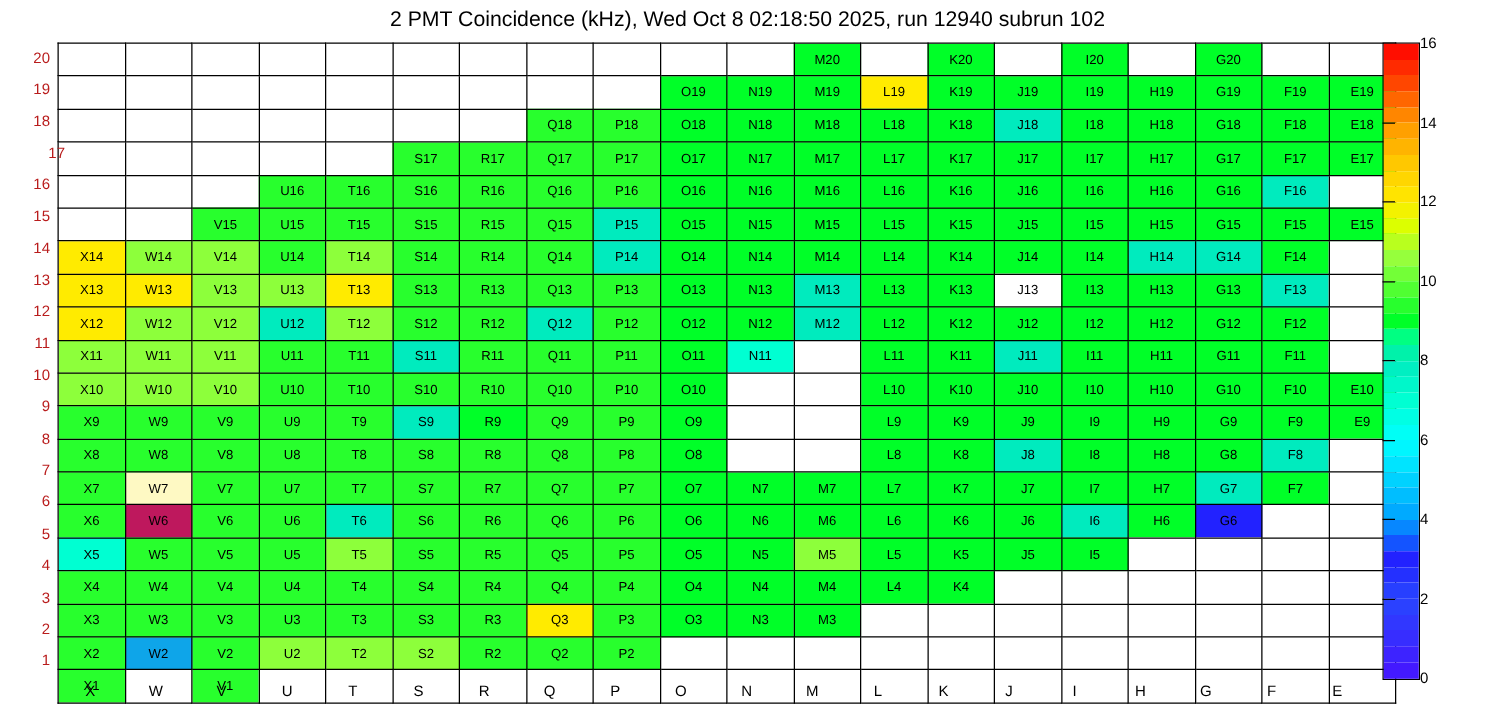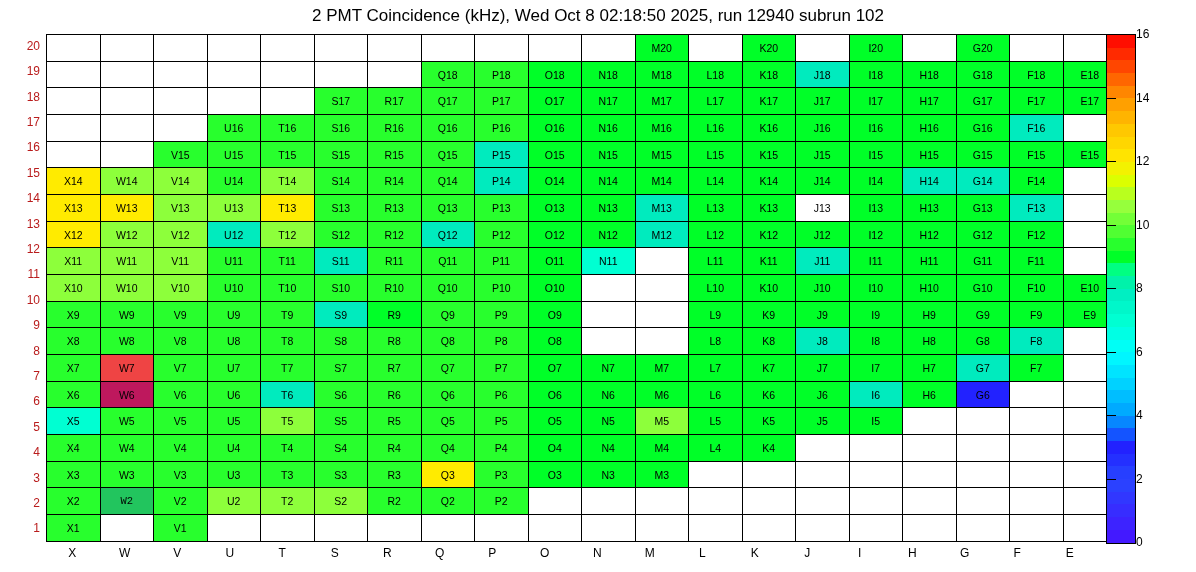--- a/index.html
+++ b/index.html
@@ -55,6 +55,28 @@
             <td style="background: rgb(0, 255, 40);">G20</td>
             <td class="empty"></td>
             <td class="empty"></td>
+          </tr>
+          <tr>
+            <td class="empty"></td>
+            <td class="empty"></td>
+            <td class="empty"></td>
+            <td class="empty"></td>
+            <td class="empty"></td>
+            <td class="empty"></td>
+            <td class="empty"></td>
+            <td class="empty"></td>
+            <td class="empty"></td>
+            <td style="background: rgb(0, 255, 40);">O19</td>
+            <td style="background: rgb(0, 255, 40);">N19</td>
+            <td style="background: rgb(0, 255, 40);">M19</td>
+            <td style="background: rgb(255, 235, 0);">L19</td>
+            <td style="background: rgb(0, 255, 40);">K19</td>
+            <td style="background: rgb(0, 255, 40);">J19</td>
+            <td style="background: rgb(0, 255, 40);">I19</td>
+            <td style="background: rgb(0, 255, 40);">H19</td>
+            <td style="background: rgb(0, 255, 40);">G19</td>
+            <td style="background: rgb(0, 255, 40);">F19</td>
+            <td style="background: rgb(0, 255, 40);">E19</td>
           </tr>
           <tr>
             <td class="empty"></td>

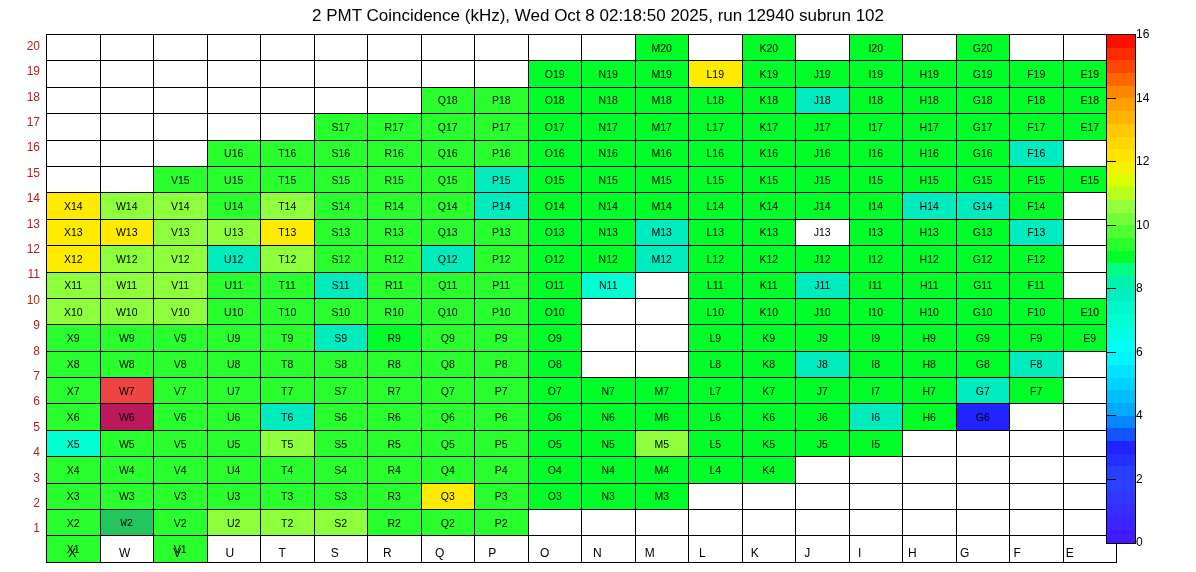--- a/index.html
+++ b/index.html
@@ -481,7 +481,7 @@
       <div class="ylab" style="left: 0px; top: 38.7px;">20</div>
       <div class="ylab" style="left: 0px; top: 64.1px;">19</div>
       <div class="ylab" style="left: 0px; top: 89.5px;">18</div>
-      <div class="ylab" style="left: 0px; top: 114.9px;">17</div>
+      <div class="ylab" style="left: 12px; top: 114.9px;">17</div>
       <div class="ylab" style="left: 0px; top: 140.3px;">16</div>
       <div class="ylab" style="left: 0px; top: 165.7px;">15</div>
       <div class="ylab" style="left: 0px; top: 191.1px;">14</div>

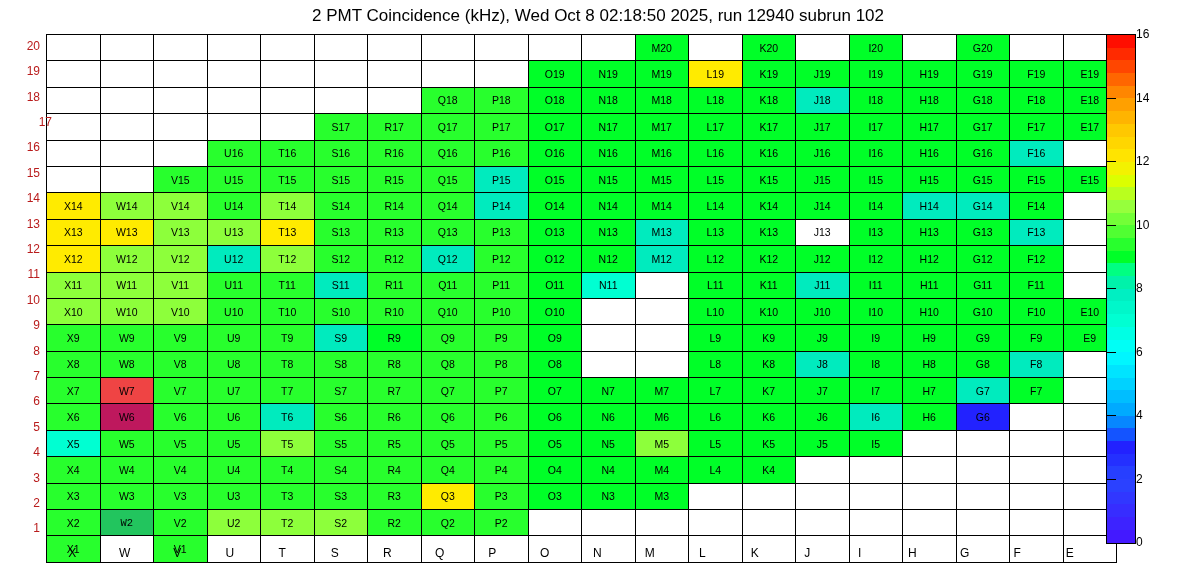--- a/index.html
+++ b/index.html
@@ -322,7 +322,7 @@
           </tr>
           <tr>
             <td style="background: rgb(40, 255, 45);">X7</td>
-            <td style="background: #ef4444;">W7</td>
+            <td style="background: #fef9c3;">W7</td>
             <td style="background: rgb(40, 255, 45);">V7</td>
             <td style="background: rgb(40, 255, 45);">U7</td>
             <td style="background: rgb(40, 255, 45);">T7</td>

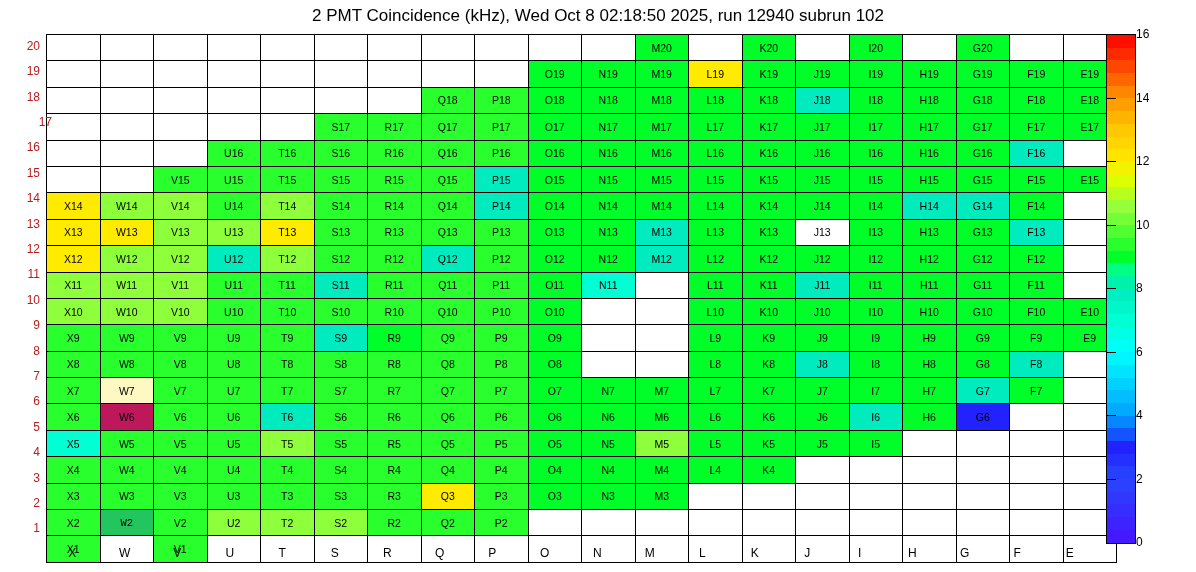--- a/index.html
+++ b/index.html
@@ -432,7 +432,7 @@
           </tr>
           <tr>
             <td style="background: rgb(40, 255, 45);">X2</td>
-            <td style="background: #22c55e; font-family: Liberation Mono, monospace;">W2</td>
+            <td style="background: #0ea5e9;">W2</td>
             <td style="background: rgb(40, 255, 45);">V2</td>
             <td style="background: rgb(141, 255, 59);">U2</td>
             <td style="background: rgb(141, 255, 59);">T2</td>

